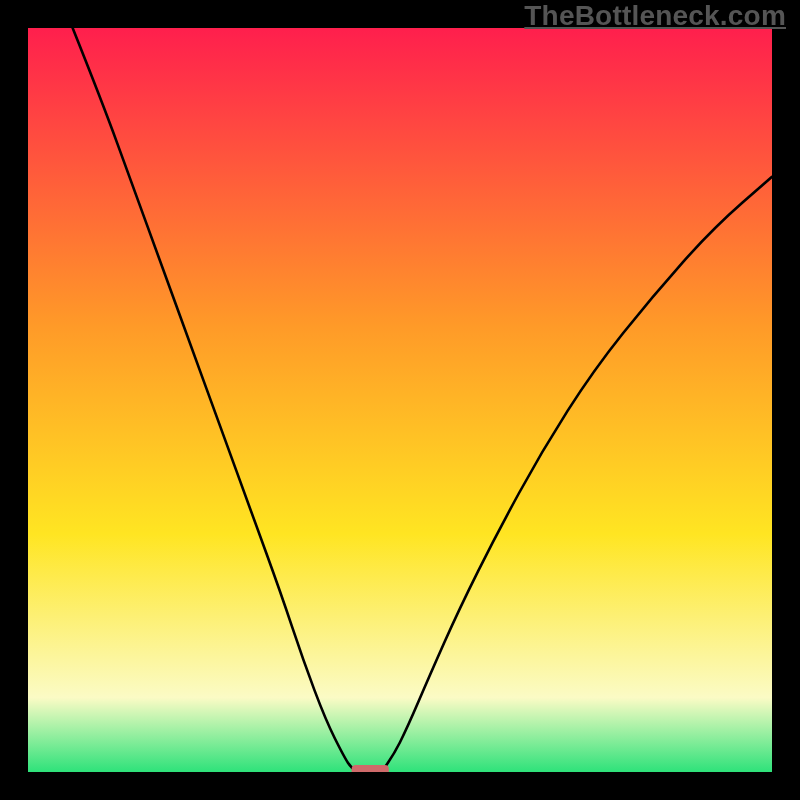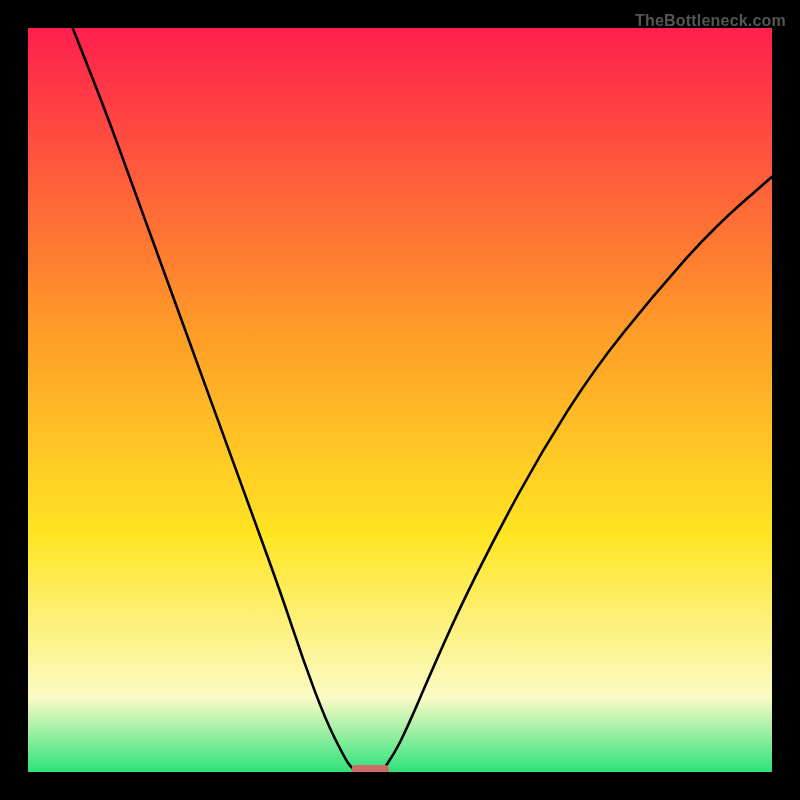--- a/index.html
+++ b/index.html
@@ -19,13 +19,14 @@
   }
   .watermark {
     position: absolute;
-    top: 12px;
+    top: 0;
     right: 14px;
-    font-size: 16px;
+    font-size: 28px;
     font-weight: 600;
     color: #555;
     letter-spacing: 0.2px;
     z-index: 10;
+    text-decoration: underline;
   }
   .plot {
     position: absolute;

